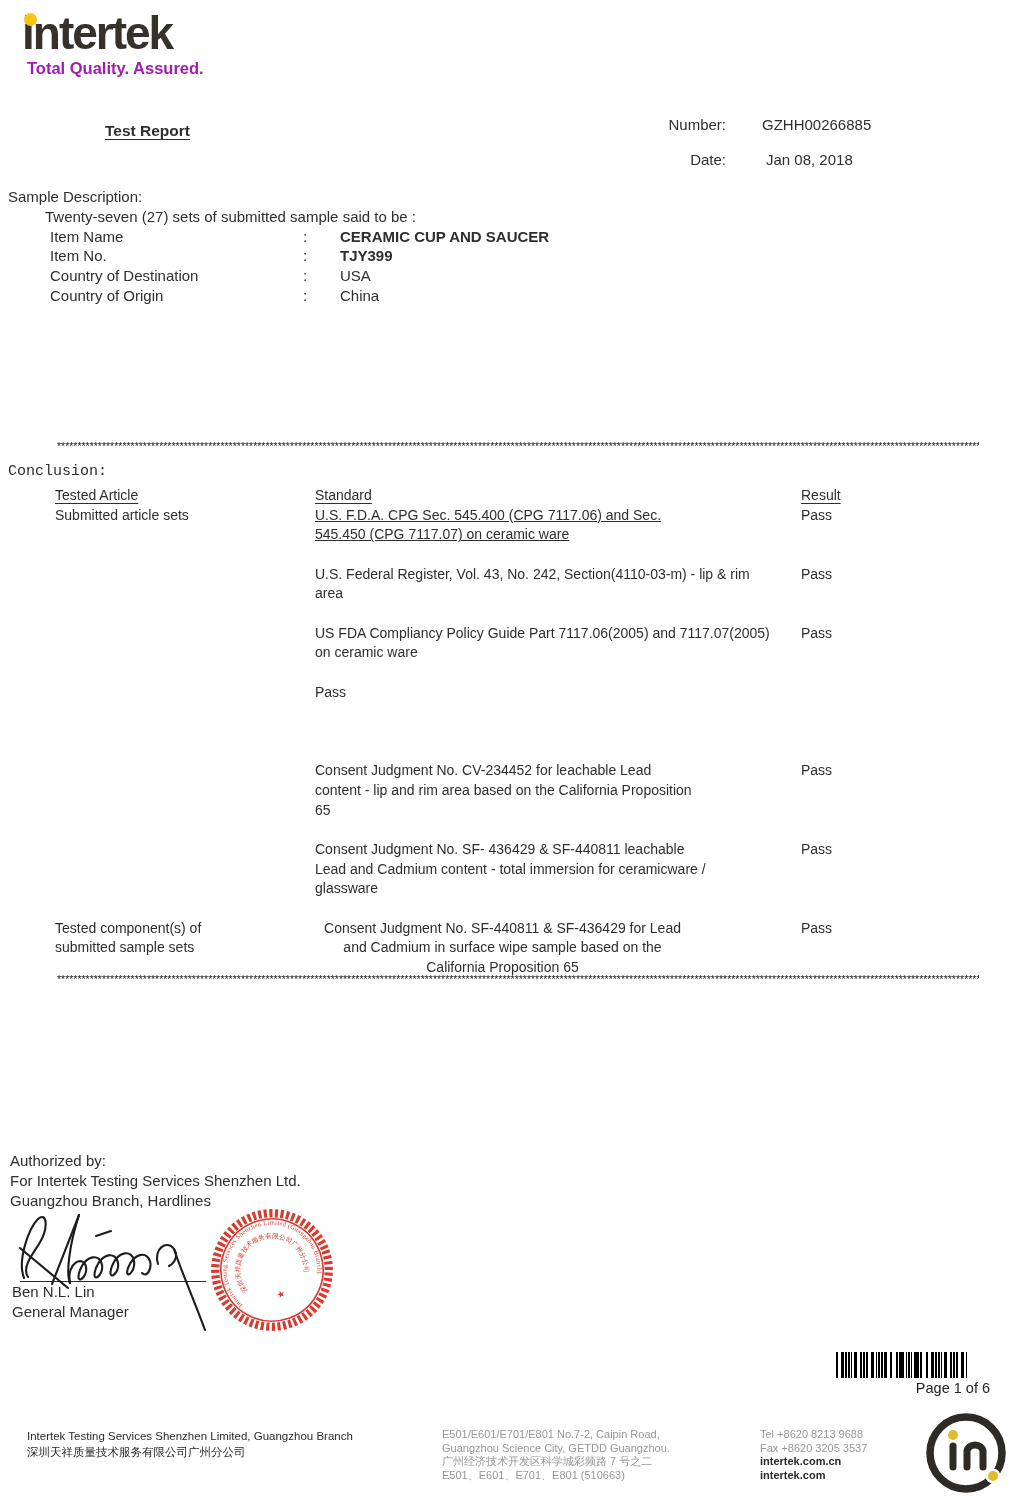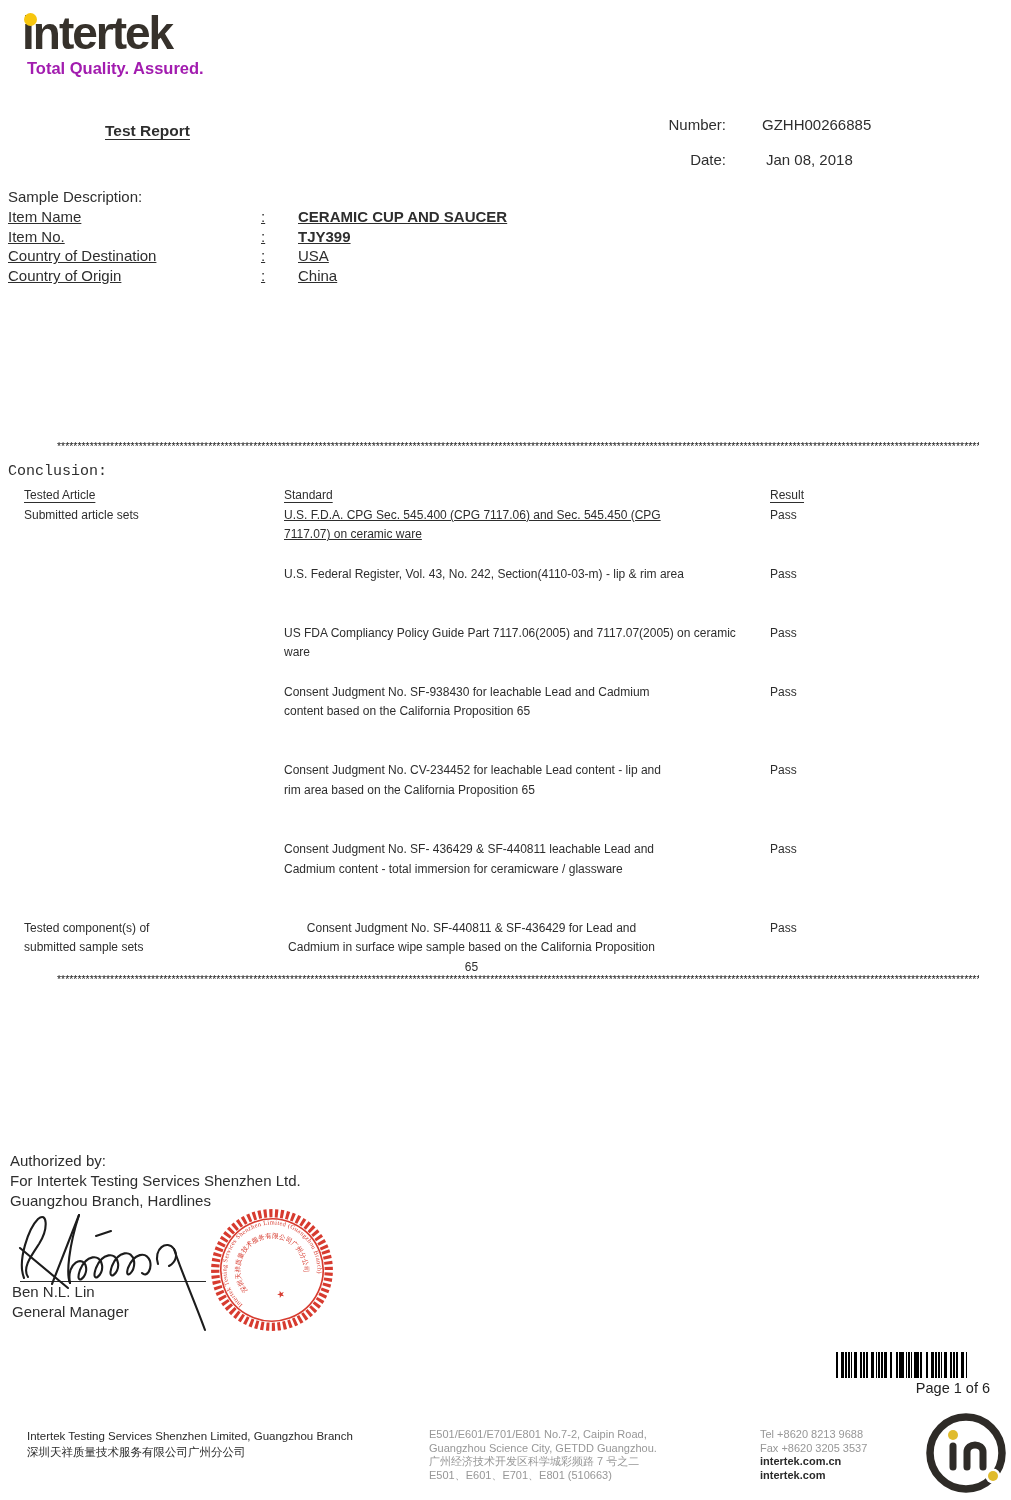--- a/index.html
+++ b/index.html
@@ -89,6 +89,7 @@
 
   <div class="abs sample">
     <div>Sample Description:</div>
+    <div class="intro">Twenty-seven (27) sets of submitted sample said to be :</div>
     <div class="fields">
       <div class="f-row">
         <span>Item Name</span>

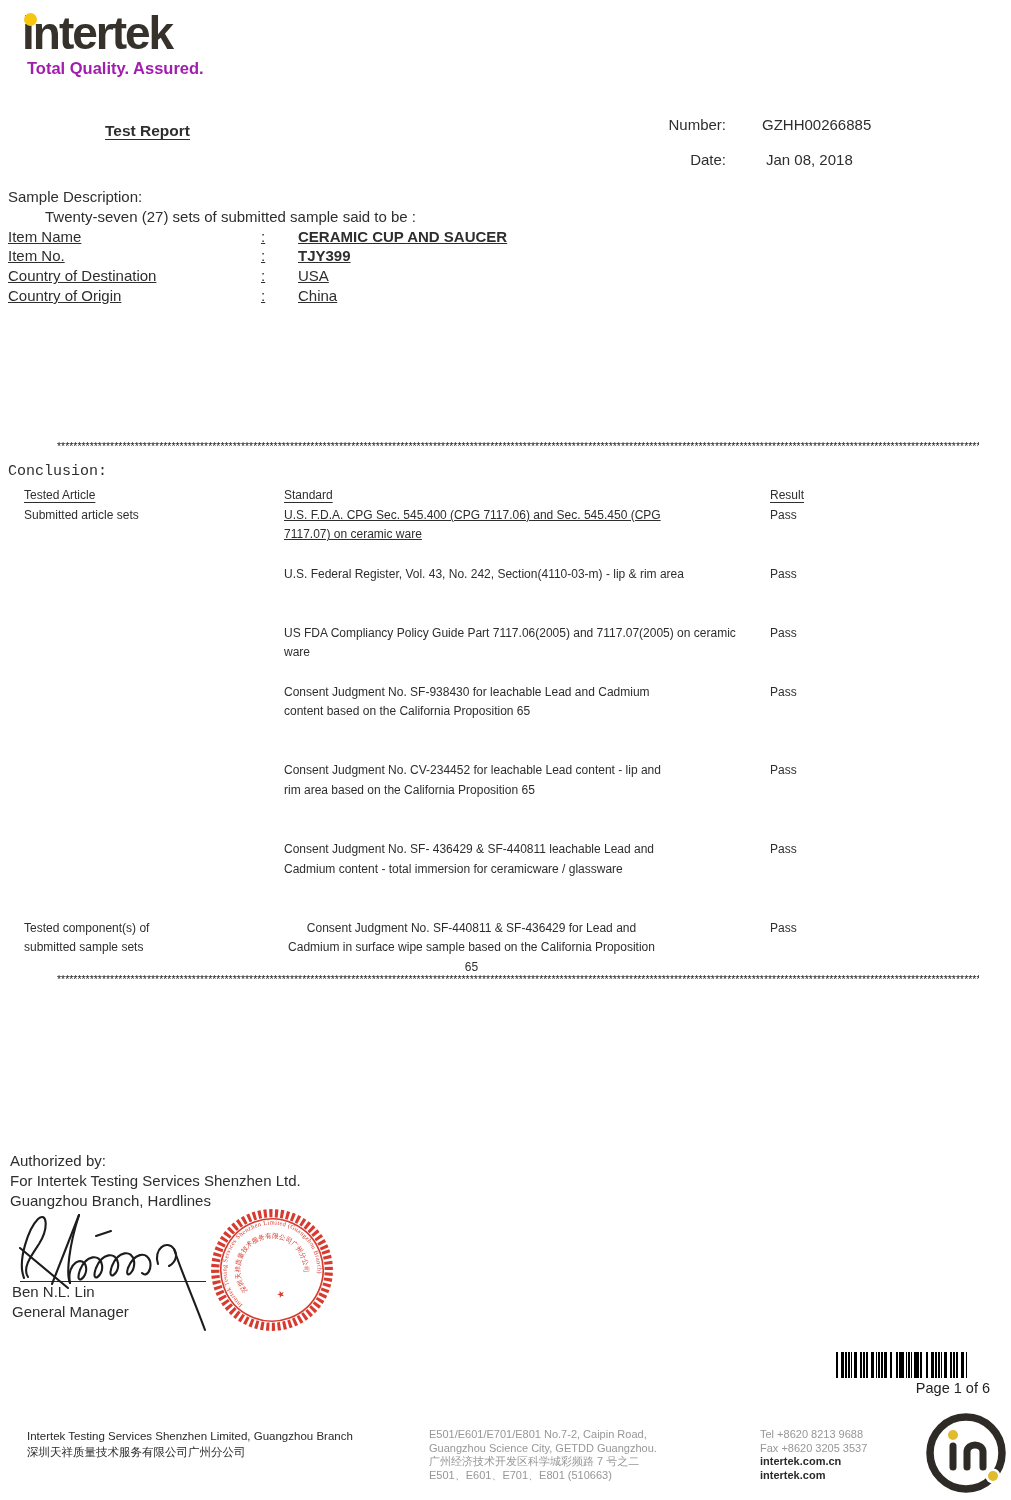--- a/index.html
+++ b/index.html
@@ -23,7 +23,7 @@
   
   .sample{left:8px;top:187px;font-size:15px;line-height:19.8px;width:760px;}
   .sample .intro{margin-left:37px;}
-  .sample .fields{text-decoration:underline;}
+  .sample .fields{margin-left:42px;}
   .f-row{display:grid;grid-template-columns:253px 37px auto;}
   .f-val-bold{font-weight:bold;}
 

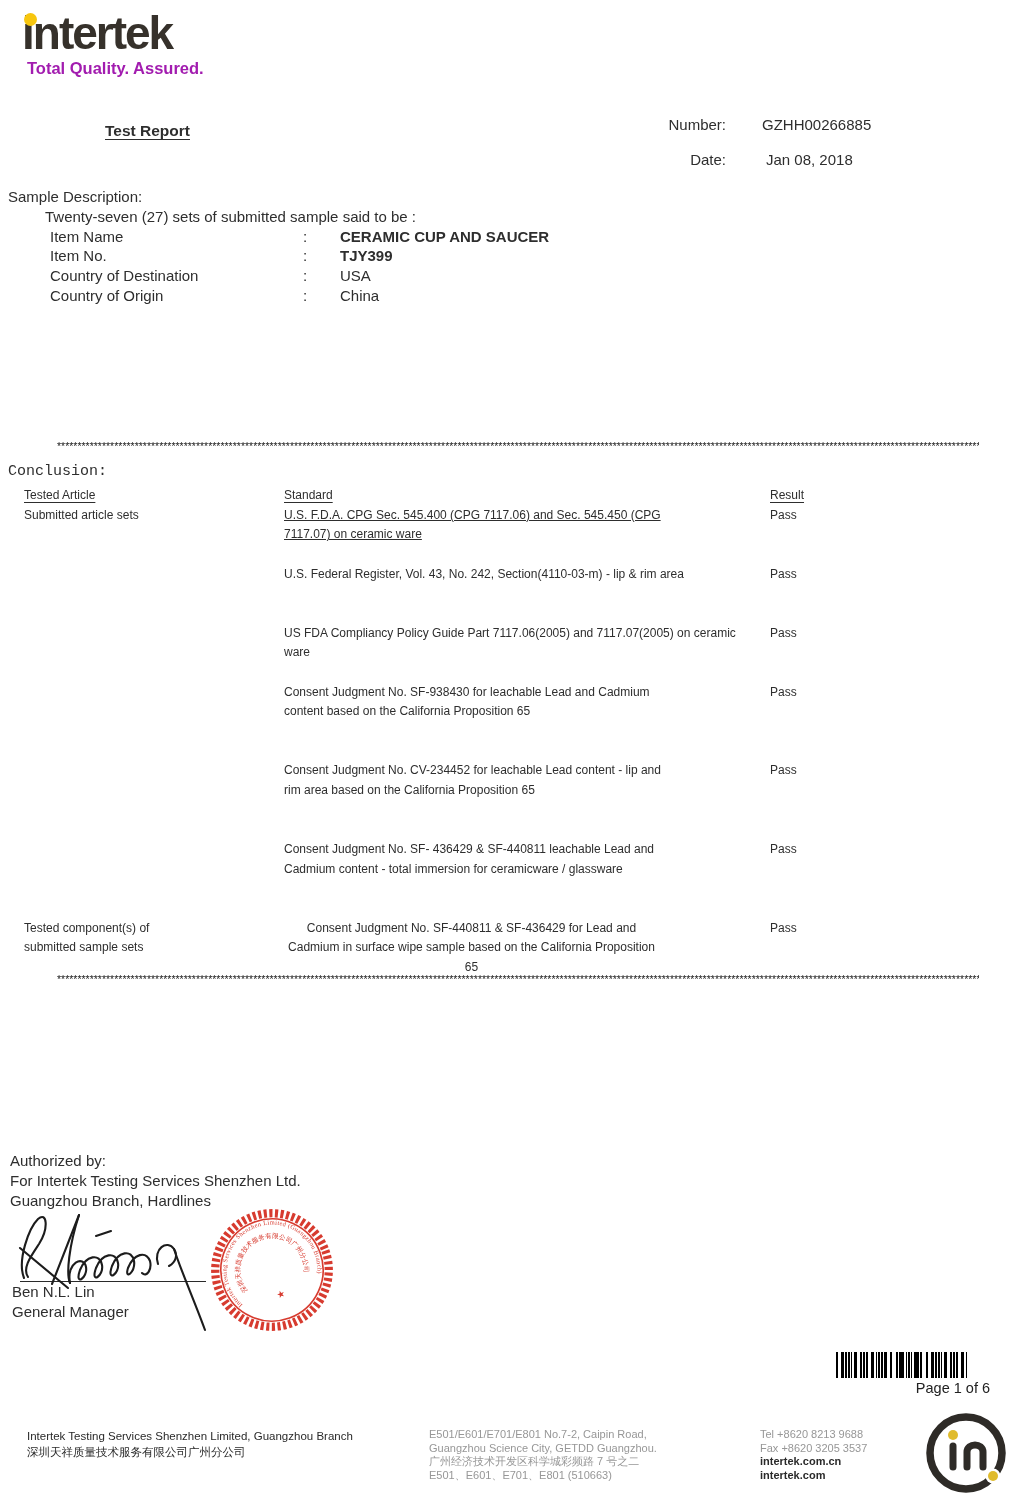--- a/index.html
+++ b/index.html
@@ -35,7 +35,7 @@
 
   
   .concl-label{left:8px;top:463px;font-size:15px;font-family:Liberation Mono, monospace;}
-  .ctable{left:24px;top:486px;width:946px;font-size:12px;line-height:19.7px;}
+  .ctable{left:55px;top:486px;width:946px;font-size:14px;line-height:19.7px;}
   .c-row{display:grid;grid-template-columns:260px 486px 1fr;}
   .c-head span{text-decoration:underline;text-underline-offset:3px;}
   .h2{height:59px;}

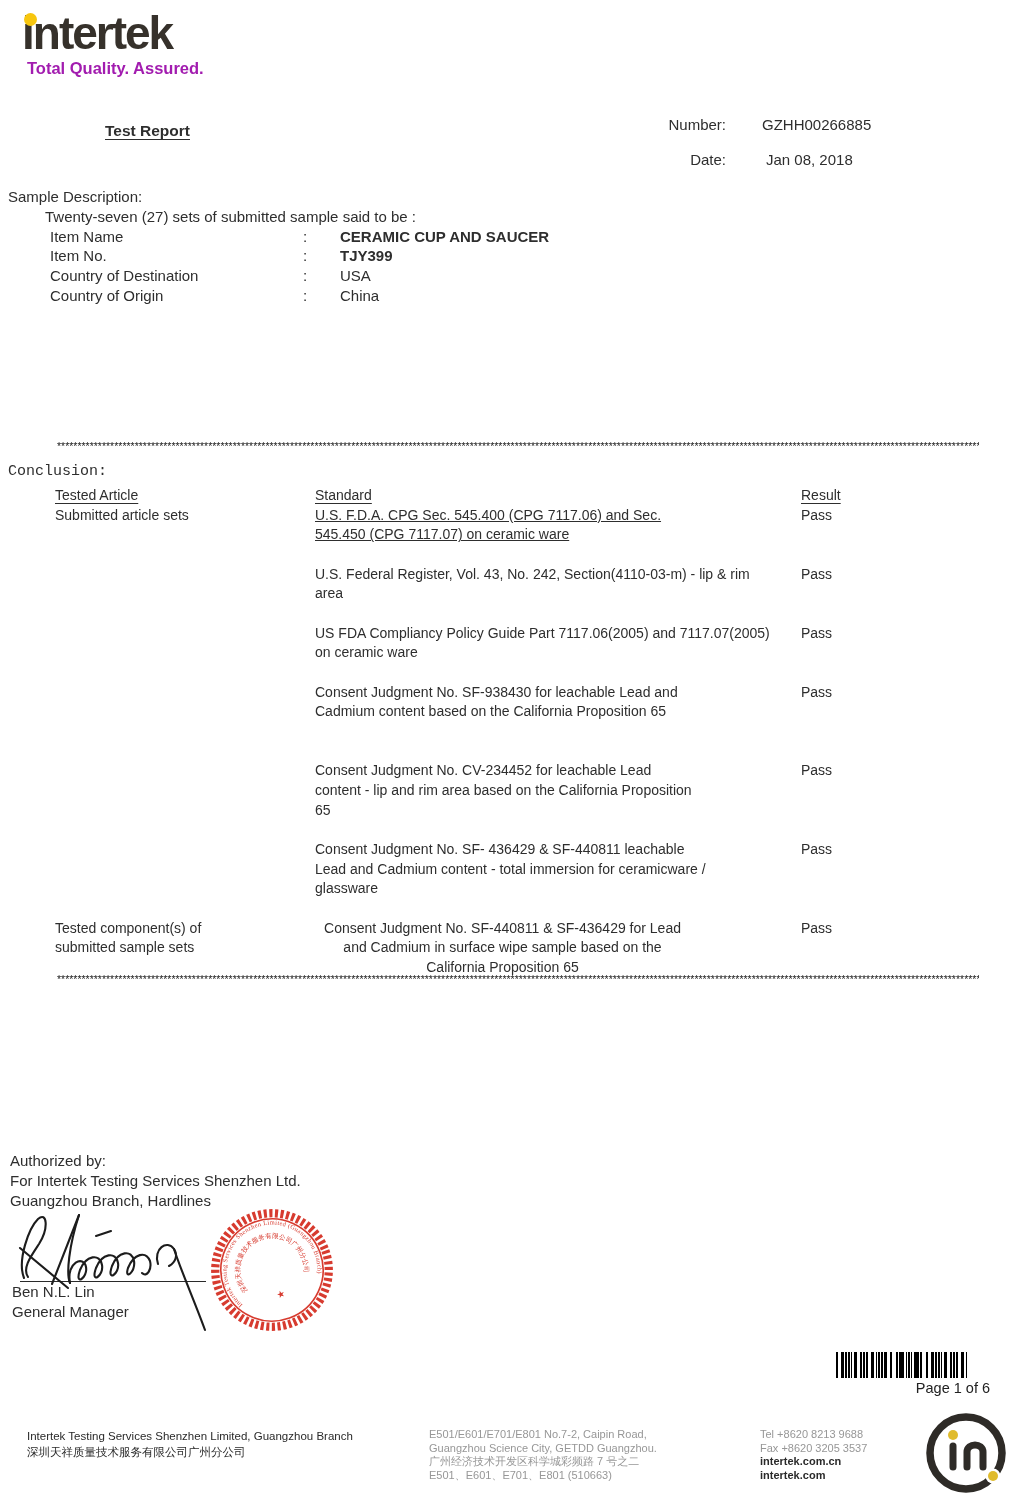--- a/index.html
+++ b/index.html
@@ -141,7 +141,6 @@
     </div>
     <div class="c-row h3">
       <span></span>
-      <span class="std sw385">Consent Judgment No. SF-938430 for leachable Lead and Cadmium content based on the California Proposition 65</span>
       <span>Pass</span>
     </div>
     <div class="c-row h3">

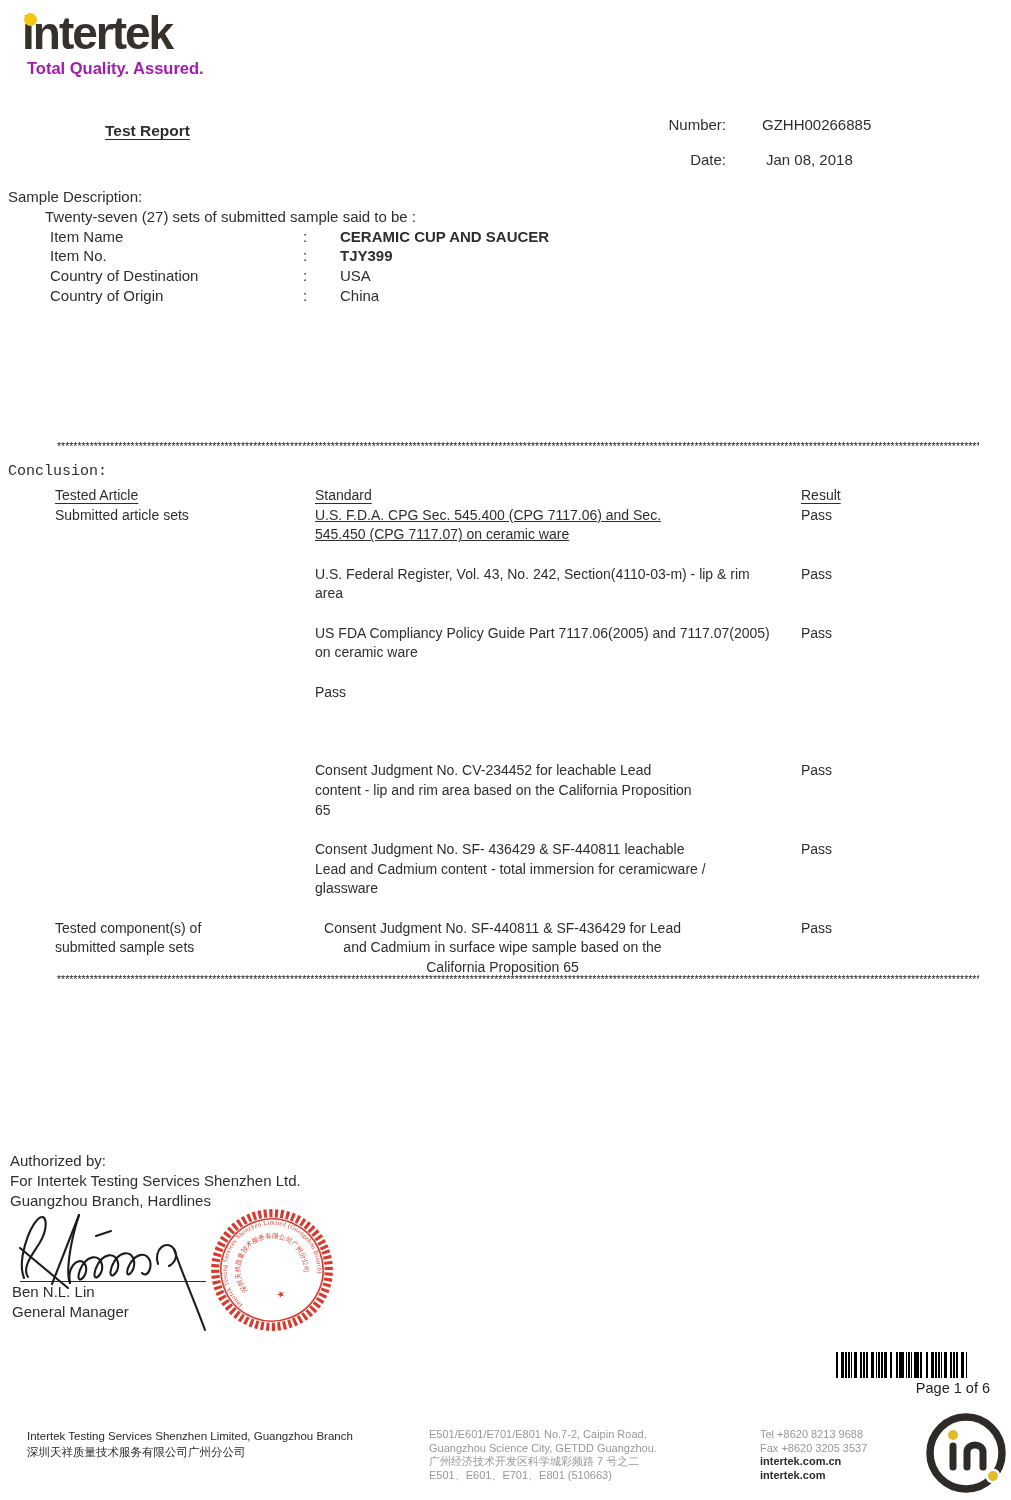--- a/index.html
+++ b/index.html
@@ -65,7 +65,7 @@
   
   .foot{font-size:11px;line-height:13.7px;}
   .foot-left{left:27px;top:1428px;font-size:11.5px;line-height:16px;font-weight:normal;color:#2a2a2a;}
-  .foot-mid{left:429px;top:1428px;color:#979797;}
+  .foot-mid{left:442px;top:1428px;color:#979797;}
   .foot-right{left:760px;top:1428px;color:#979797;}
   .foot-right .web{color:#2a2a2a;font-weight:bold;}
   .in-logo{left:922px;top:1406px;}

